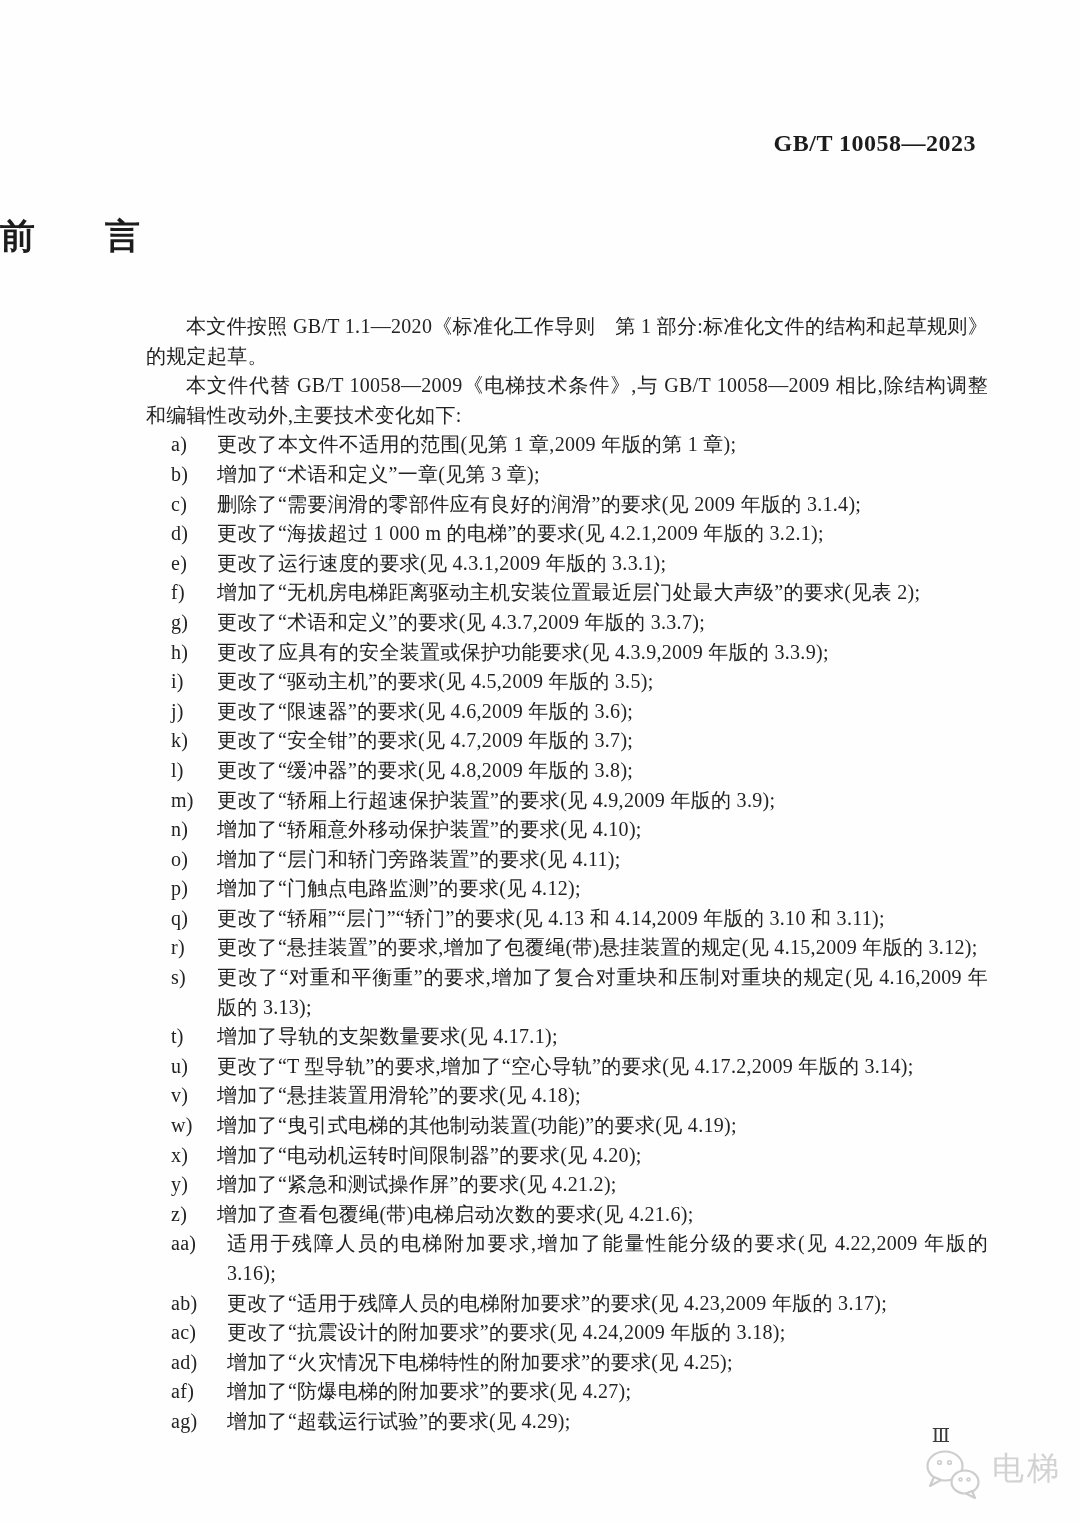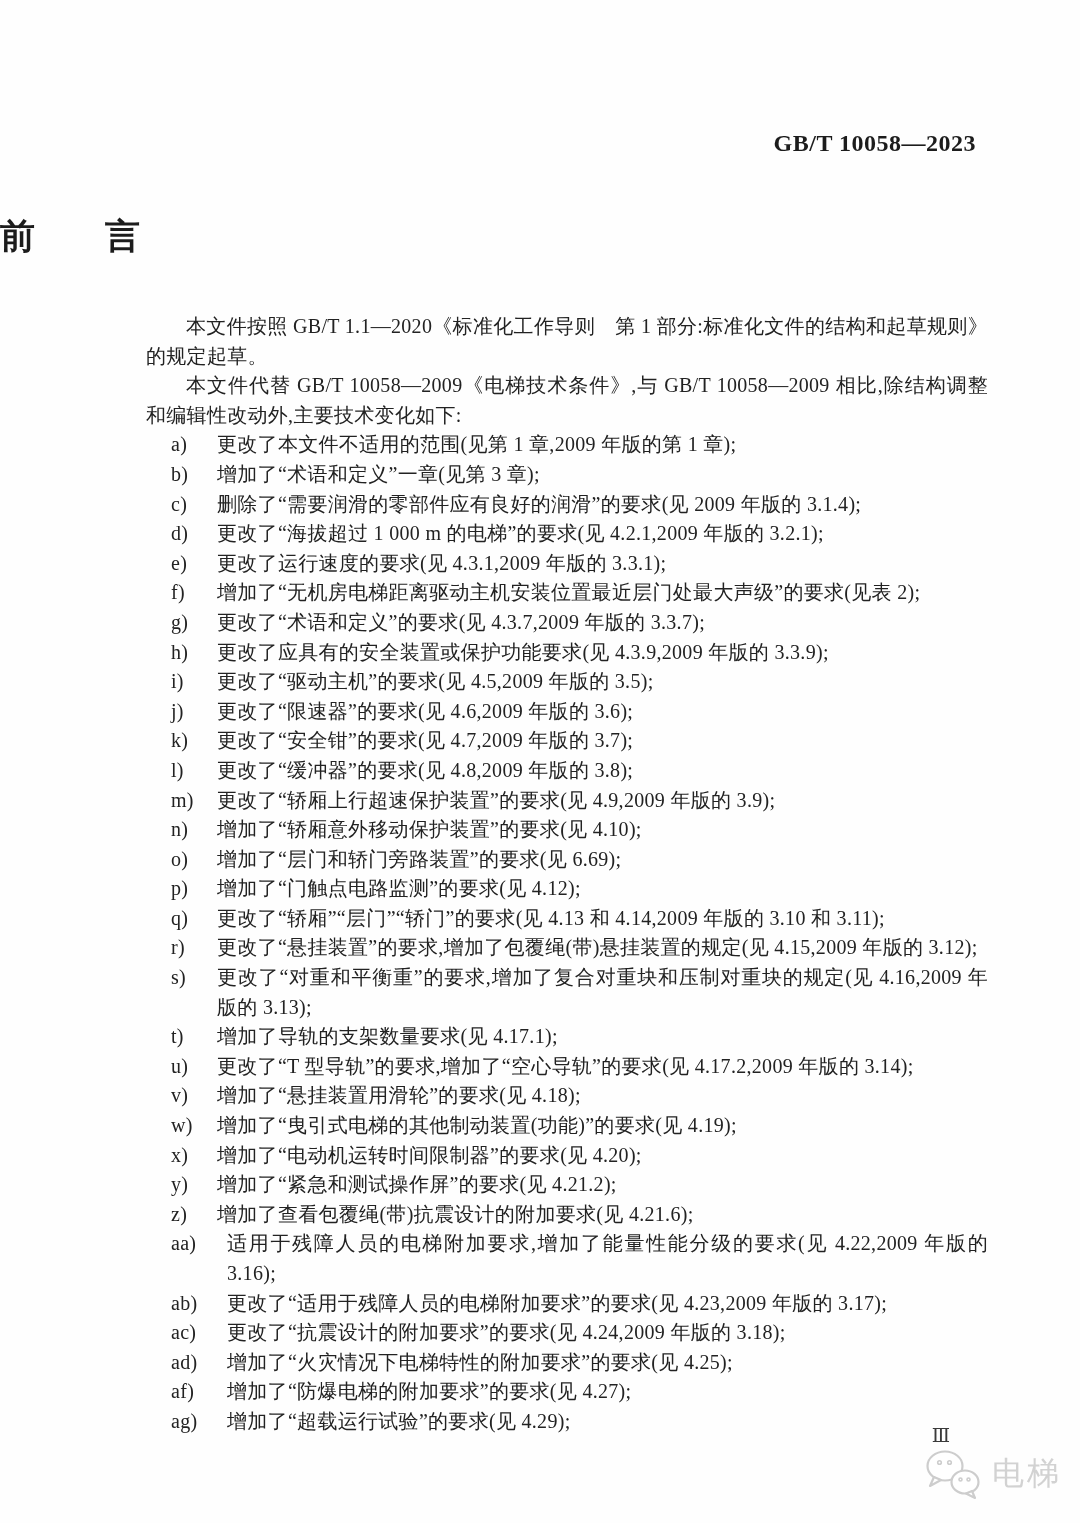--- a/index.html
+++ b/index.html
@@ -172,7 +172,7 @@
         </div>
         <div class="item">
           <span class="label">o)</span>
-          <span class="text">增加了“层门和轿门旁路装置”的要求(见 6.69);</span>
+          <span class="text">增加了“层门和轿门旁路装置”的要求(见 4.11);</span>
         </div>
         <div class="item">
           <span class="label">p)</span>

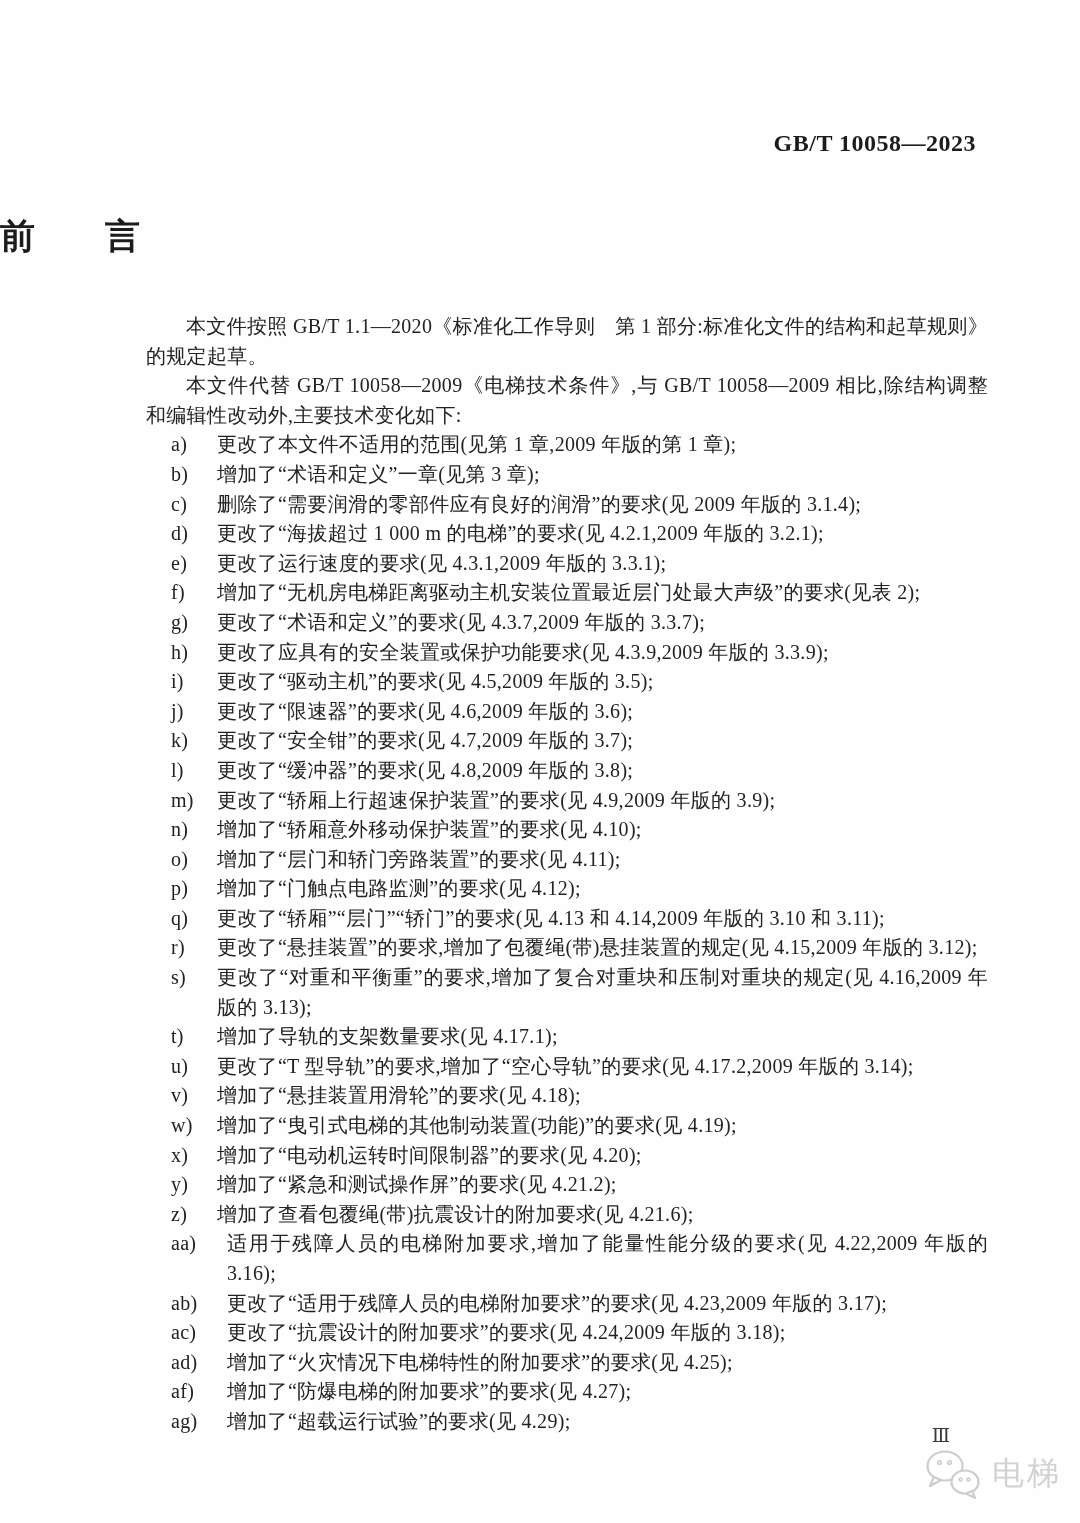--- a/index.html
+++ b/index.html
@@ -216,7 +216,7 @@
         </div>
         <div class="item">
           <span class="label">z)</span>
-          <span class="text">增加了查看包覆绳(带)抗震设计的附加要求(见 4.21.6);</span>
+          <span class="text">增加了查看包覆绳(带)电梯启动次数的要求(见 4.21.6);</span>
         </div>
         <div class="item wide">
           <span class="label">aa)</span>

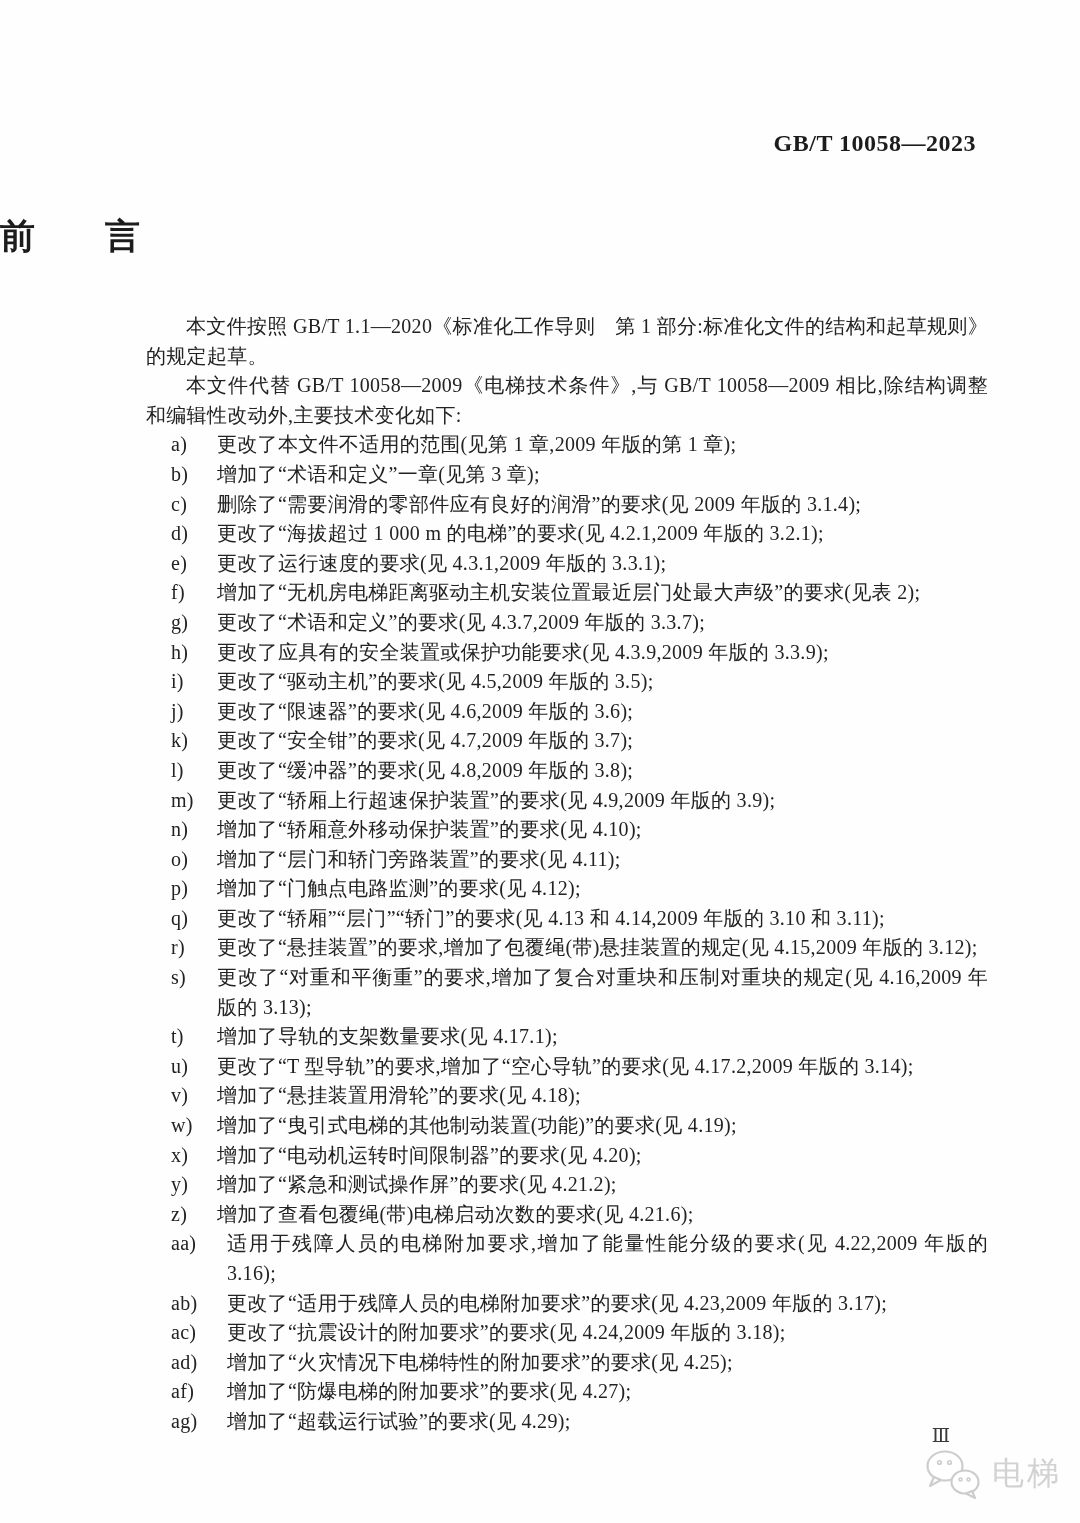--- a/index.html
+++ b/index.html
@@ -86,7 +86,7 @@
     right: 26px;
     bottom: 22px;
     display: flex;
-    align-items: center;
+    align-items: flex-start;
     gap: 6px;
     color: #cfcfcf;
   }

